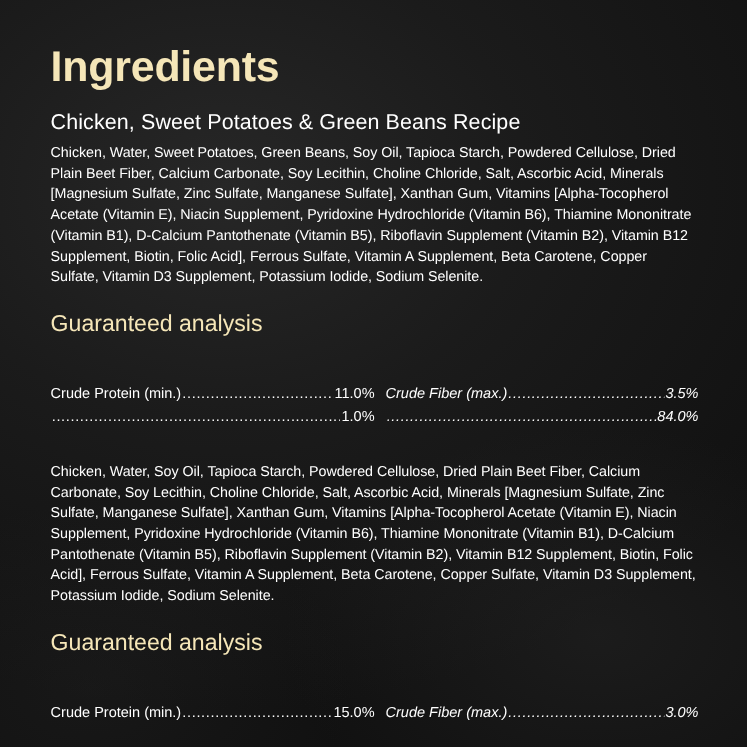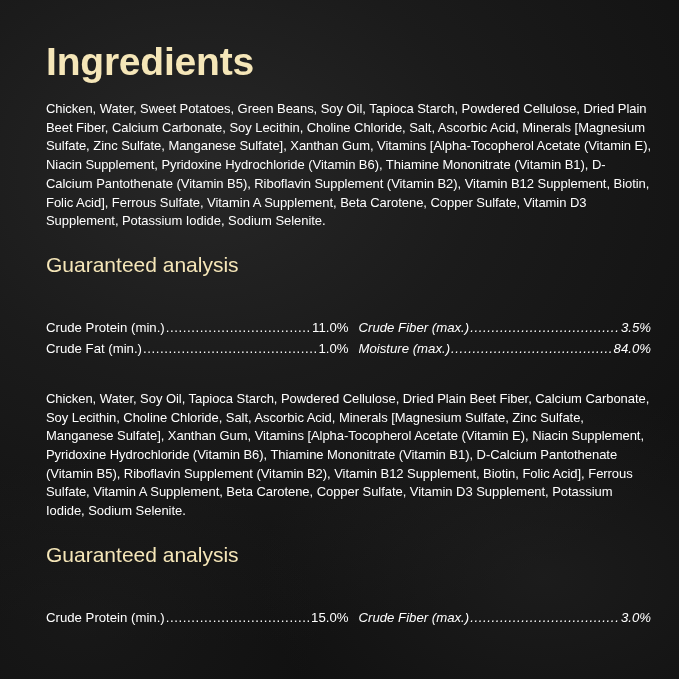--- a/index.html
+++ b/index.html
@@ -21,7 +21,7 @@
       radial-gradient(ellipse 90% 70% at 30% 25%, #272727 0%, #1b1b1b 45%, #111111 100%),
       #131313;
     box-sizing: border-box;
-    padding: 40px 28px 0 44px;
+    padding: 40px 44px 0 44px;
   }
   .page::after {
     content: "";

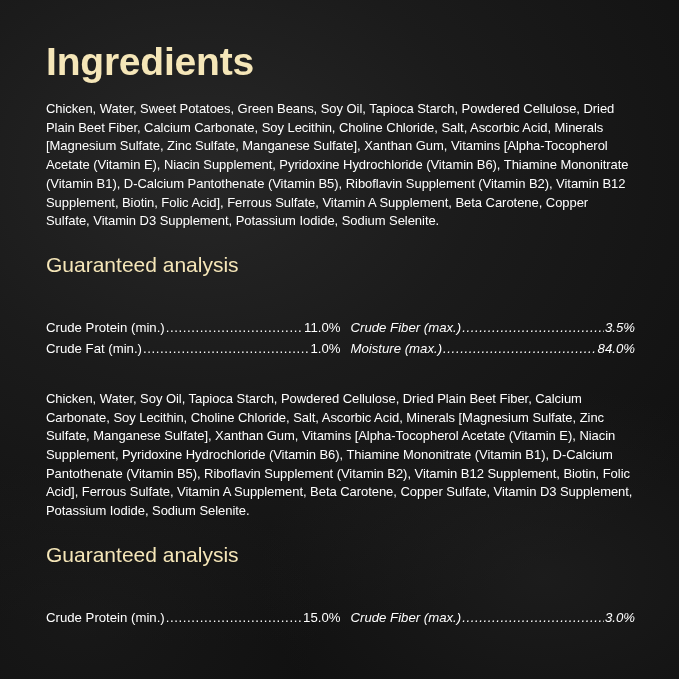--- a/index.html
+++ b/index.html
@@ -115,6 +115,7 @@
     <h1 class="title">Ingredients</h1>
 
     <div>
+      <h2 class="recipe-name">Chicken, Sweet Potatoes &amp; Green Beans Recipe</h2>
       <p class="ingredients-text">Chicken, Water, Sweet Potatoes, Green Beans, Soy Oil, Tapioca Starch, Powdered Cellulose, Dried Plain Beet Fiber, Calcium Carbonate, Soy Lecithin, Choline Chloride, Salt, Ascorbic Acid, Minerals [Magnesium Sulfate, Zinc Sulfate, Manganese Sulfate], Xanthan Gum, Vitamins [Alpha-Tocopherol Acetate (Vitamin E), Niacin Supplement, Pyridoxine Hydrochloride (Vitamin B6), Thiamine Mononitrate (Vitamin B1), D-Calcium Pantothenate (Vitamin B5), Riboflavin Supplement (Vitamin B2), Vitamin B12 Supplement, Biotin, Folic Acid], Ferrous Sulfate,  Vitamin A Supplement, Beta Carotene, Copper Sulfate, Vitamin D3 Supplement, Potassium Iodide, Sodium Selenite.</p>
 
       <h3 class="ga-heading">Guaranteed analysis</h3>

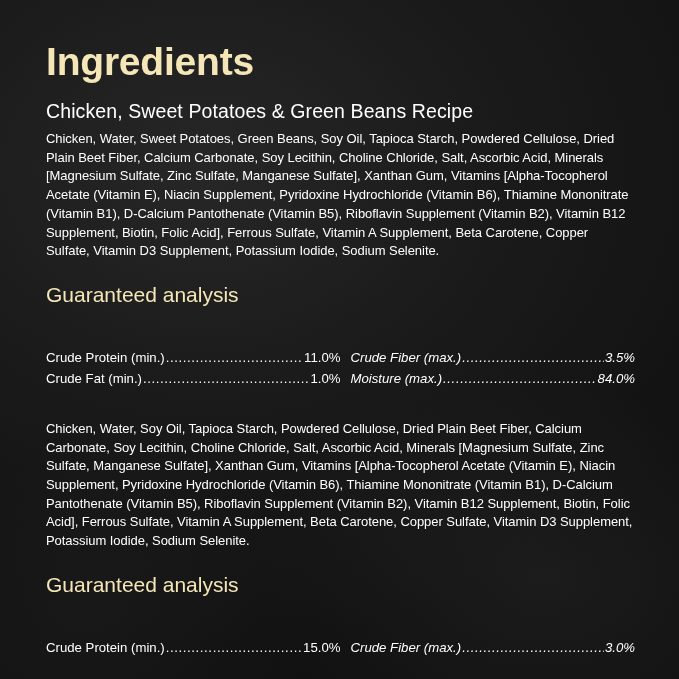--- a/index.html
+++ b/index.html
@@ -127,7 +127,6 @@
             <span class="ga-value">11.0%</span>
           </div>
           <div class="ga-row">
-            <span class="ga-label">Crude Fat (min.)</span>
             <span class="ga-dots">................................................................................................</span>
             <span class="ga-value">1.0%</span>
           </div>

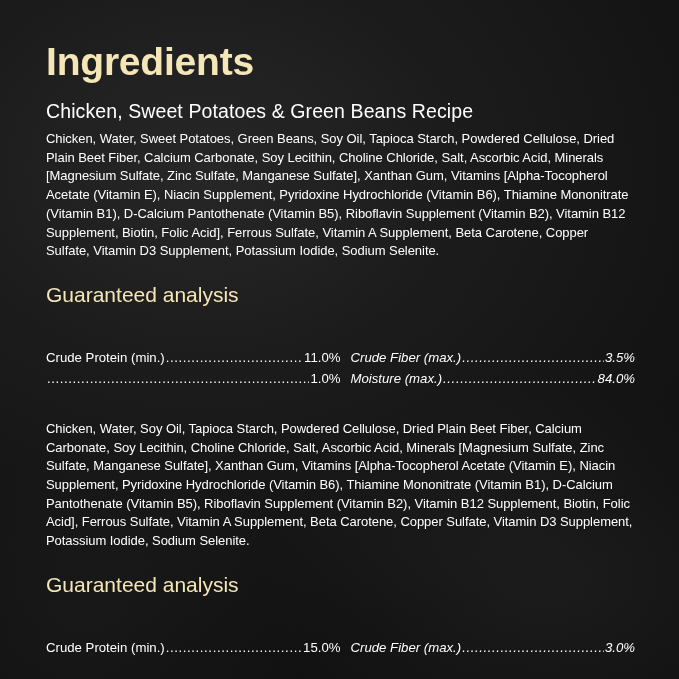--- a/index.html
+++ b/index.html
@@ -138,7 +138,6 @@
             <span class="ga-value">3.5%</span>
           </div>
           <div class="ga-row">
-            <span class="ga-label">Moisture (max.)</span>
             <span class="ga-dots">................................................................................................</span>
             <span class="ga-value">84.0%</span>
           </div>

